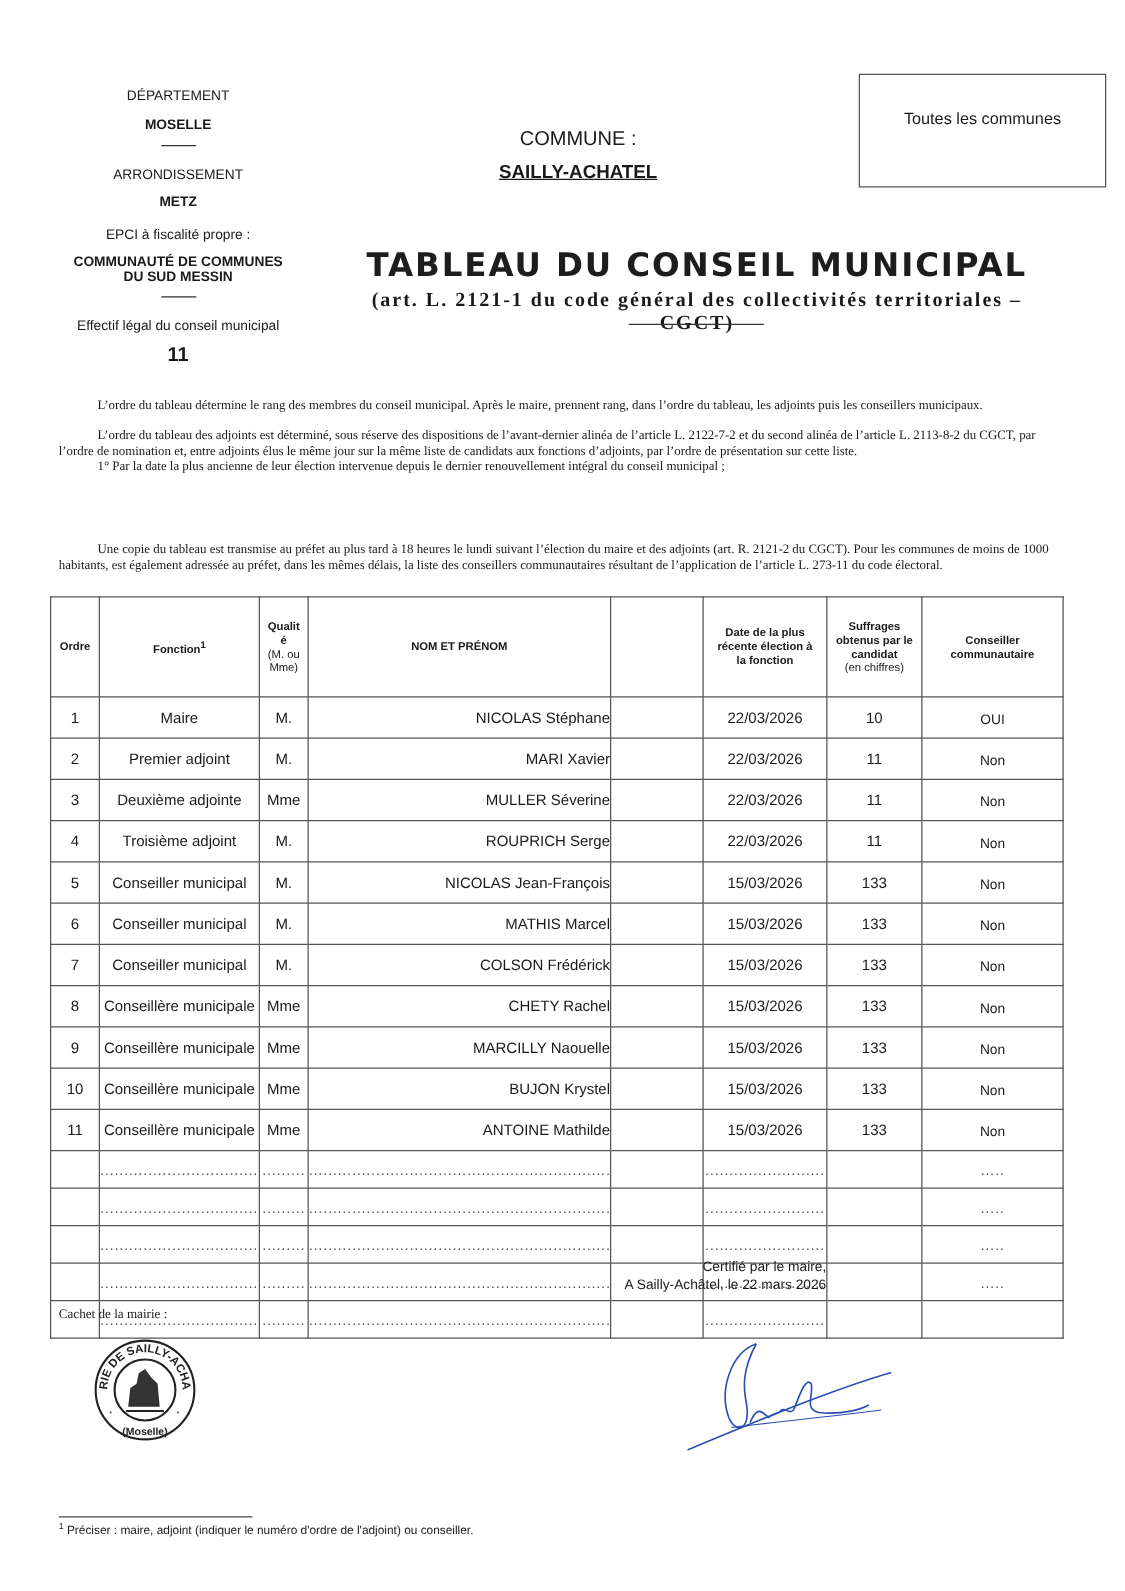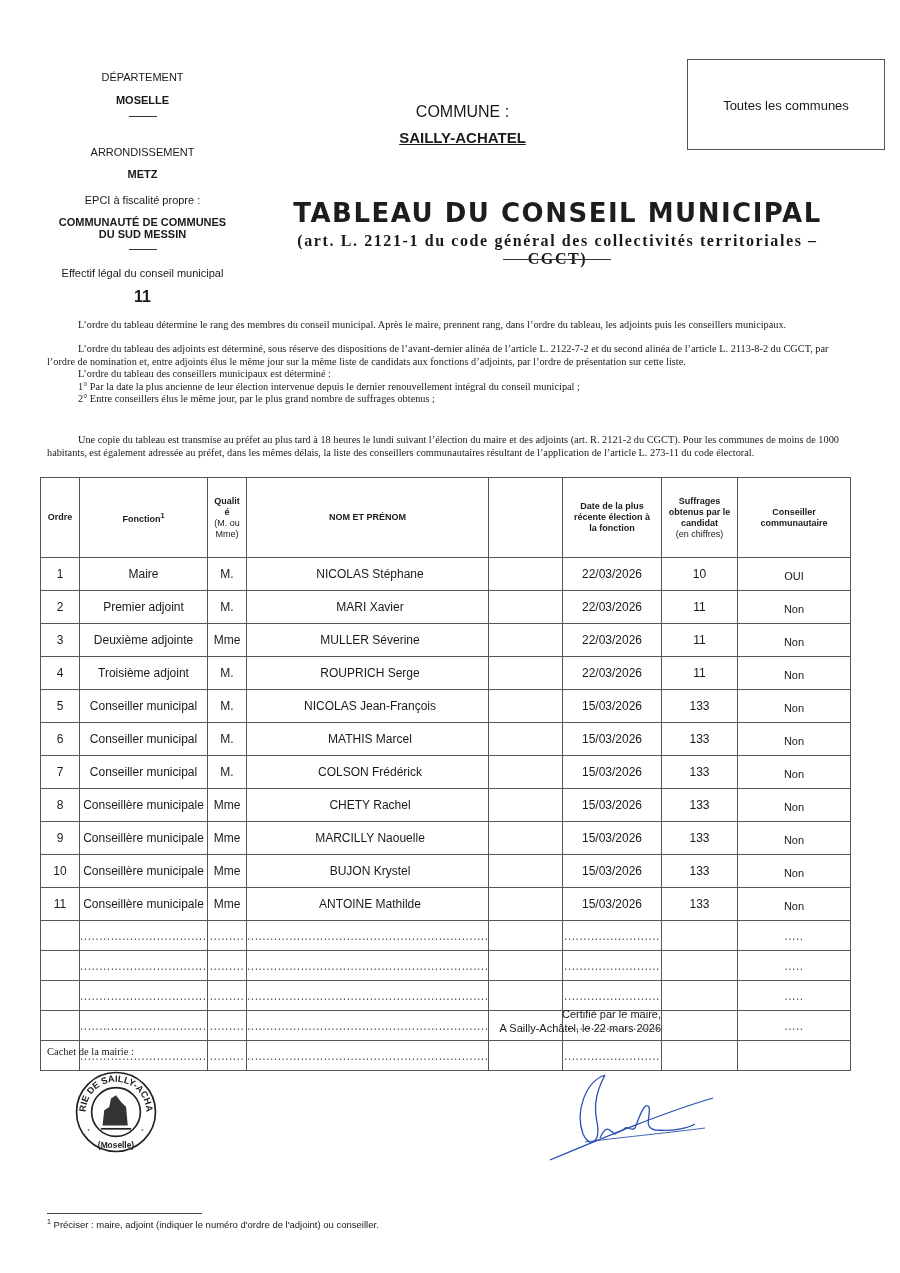--- a/index.html
+++ b/index.html
@@ -16,7 +16,7 @@
     .commune .c1 { font-size: 16px; }
     .commune .c2 { font-size: 15px; font-weight: bold; margin-top: 8px; text-decoration: underline; }
 
-    .box { left: 687px; top: 59px; width: 198px; height: 91px; border: 1px solid #555; box-sizing: border-box; text-align: center; font-size: 13px; padding-top: 38px; }
+    .box { left: 687px; top: 59px; width: 198px; height: 91px; border: 1px solid #555; box-sizing: border-box; text-align: center; font-size: 13px; padding-top: 27px; }
 
     .title { left: 270px; width: 575px; top: 198px; text-align: center; font-family: "DejaVu Sans", sans-serif; font-weight: bold; font-size: 26px; letter-spacing: 1.5px; color: #1d1d1d; }
     .subtitle { left: 270px; width: 575px; top: 232px; text-align: center; font-family: "Liberation Serif", serif; font-weight: bold; font-size: 16px; letter-spacing: 1.6px; }

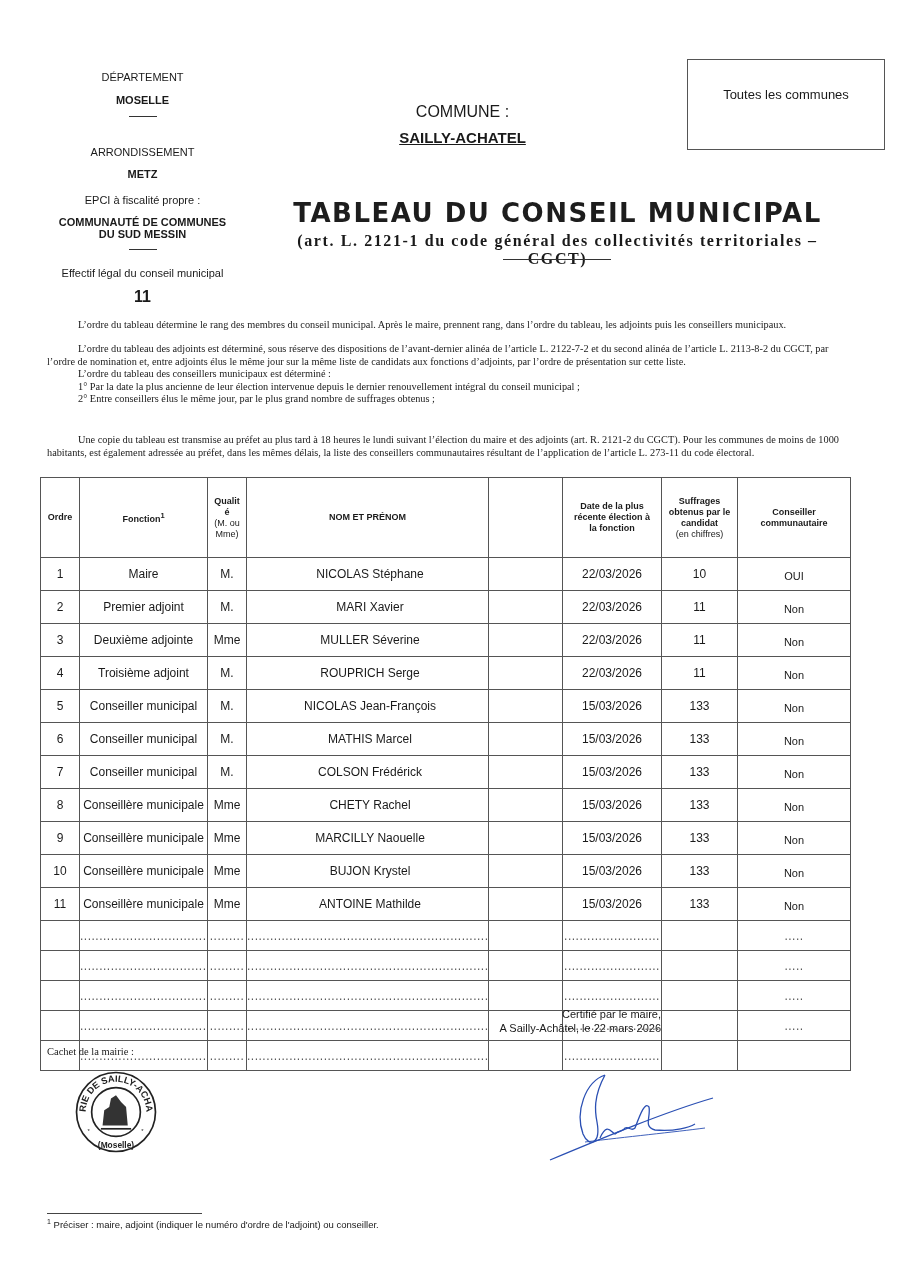--- a/index.html
+++ b/index.html
@@ -52,7 +52,7 @@
   <p class="lbl">DÉPARTEMENT</p>
   <p class="val" style="margin-top:9px">MOSELLE</p>
   <div class="dash" style="margin-top:9px"></div>
-  <p class="lbl" style="margin-top:28px">ARRONDISSEMENT</p>
+  <p class="lbl" style="margin-top:16px">ARRONDISSEMENT</p>
   <p class="val" style="margin-top:8px">METZ</p>
   <p class="lbl" style="margin-top:12px">EPCI à fiscalité propre :</p>
   <p class="val" style="margin-top:9px; line-height:12px">COMMUNAUTÉ DE COMMUNES</p>

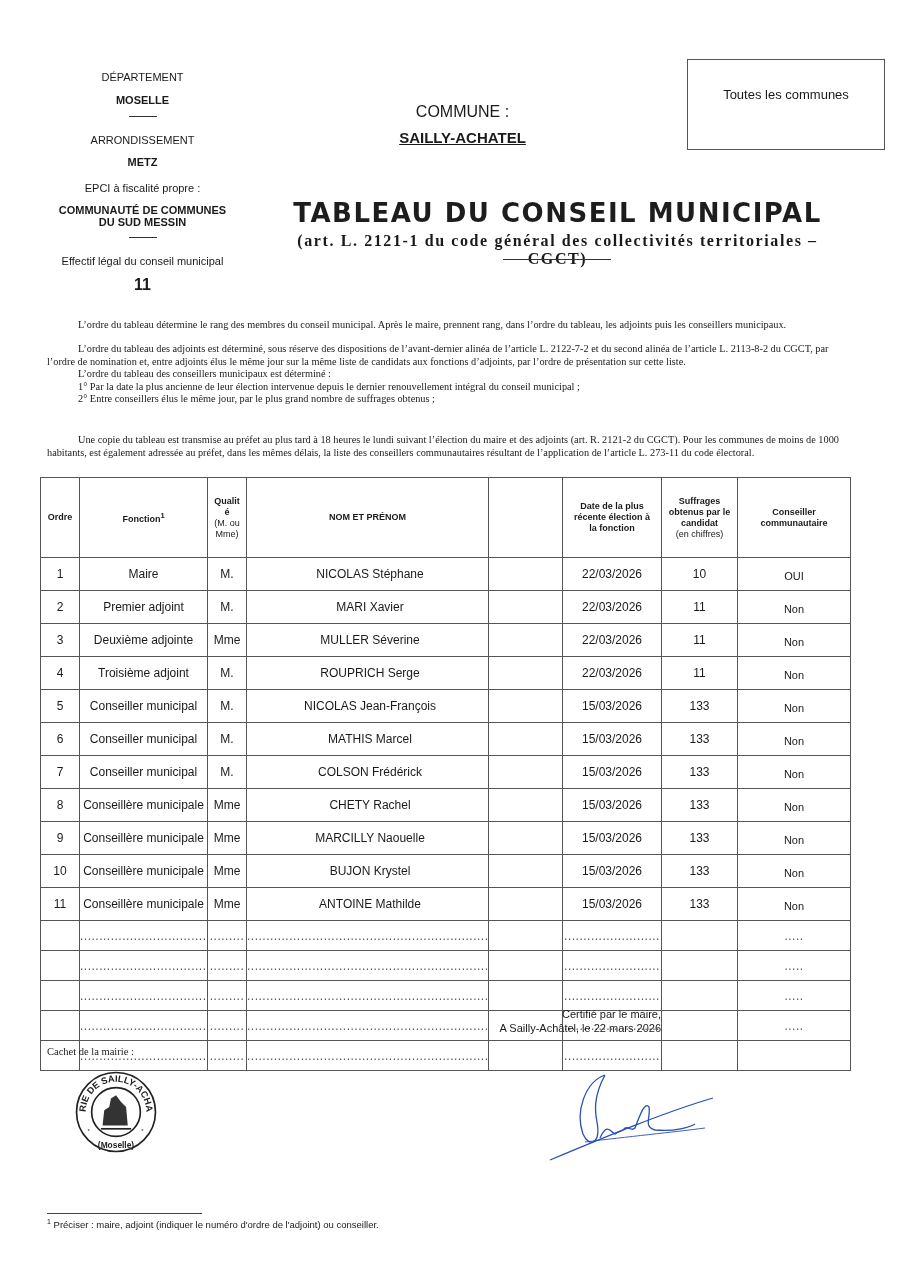--- a/index.html
+++ b/index.html
@@ -80,7 +80,6 @@
 </div>
 <div class="abs para" style="top:343px">
   <p class="ind">L’ordre du tableau des adjoints est déterminé, sous réserve des dispositions de l’avant-dernier alinéa de l’article L. 2122-7-2 et du second alinéa de l’article L. 2113-8-2 du CGCT, par l’ordre de nomination et, entre adjoints élus le même jour sur la même liste de candidats aux fonctions d’adjoints, par l’ordre de présentation sur cette liste.</p>
-  <p class="ind">L’ordre du tableau des conseillers municipaux est déterminé :</p>
   <p class="ind">1° Par la date la plus ancienne de leur élection intervenue depuis le dernier renouvellement intégral du conseil municipal ;</p>
   <p class="ind">2° Entre conseillers élus le même jour, par le plus grand nombre de suffrages obtenus ;</p>
 </div>

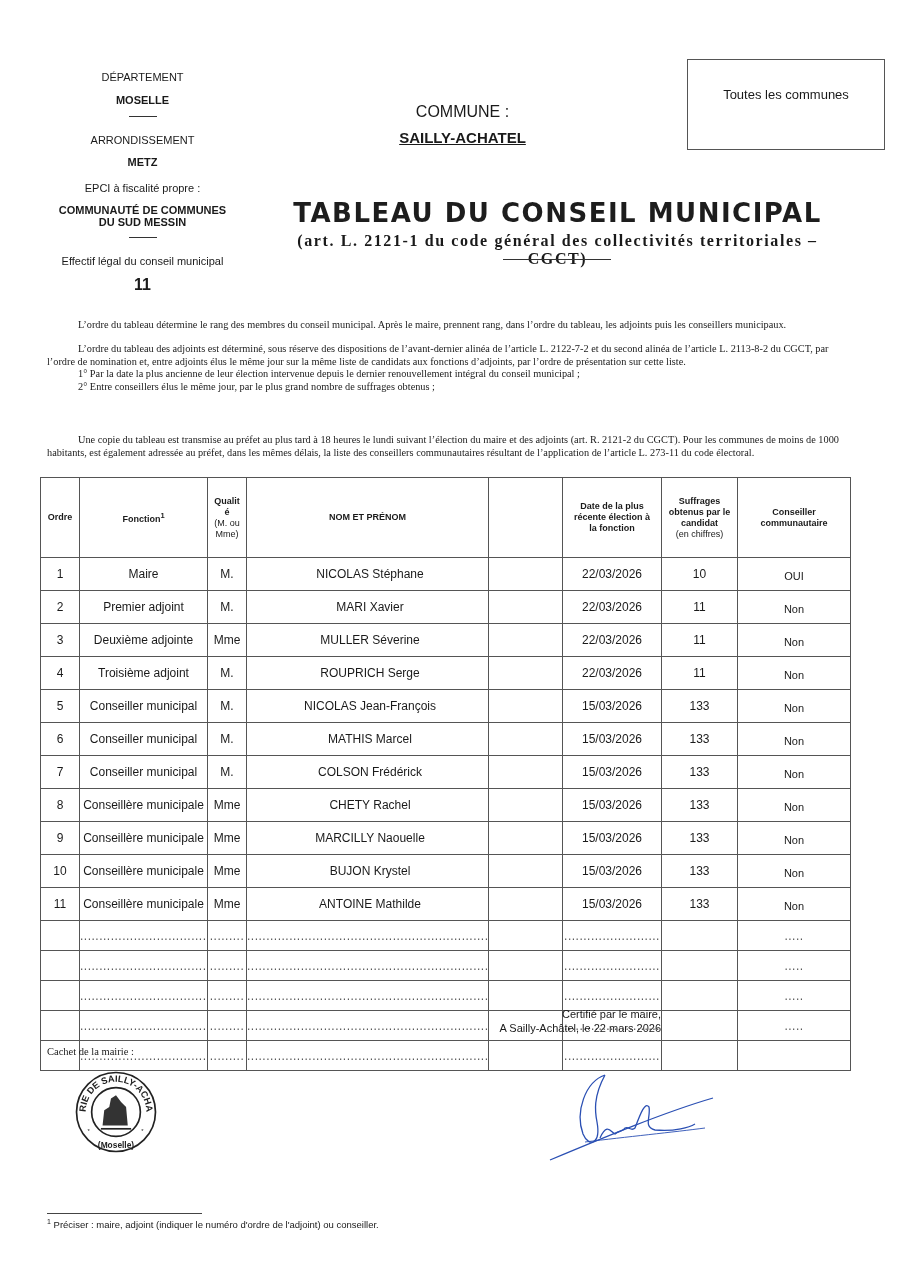--- a/index.html
+++ b/index.html
@@ -81,7 +81,6 @@
 <div class="abs para" style="top:343px">
   <p class="ind">L’ordre du tableau des adjoints est déterminé, sous réserve des dispositions de l’avant-dernier alinéa de l’article L. 2122-7-2 et du second alinéa de l’article L. 2113-8-2 du CGCT, par l’ordre de nomination et, entre adjoints élus le même jour sur la même liste de candidats aux fonctions d’adjoints, par l’ordre de présentation sur cette liste.</p>
   <p class="ind">1° Par la date la plus ancienne de leur élection intervenue depuis le dernier renouvellement intégral du conseil municipal ;</p>
-  <p class="ind">2° Entre conseillers élus le même jour, par le plus grand nombre de suffrages obtenus ;</p>
 </div>
 <div class="abs para" style="top:434px">
   <p class="ind">Une copie du tableau est transmise au préfet au plus tard à 18 heures le lundi suivant l’élection du maire et des adjoints (art. R. 2121-2 du CGCT). Pour les communes de moins de 1000 habitants, est également adressée au préfet, dans les mêmes délais, la liste des conseillers communautaires résultant de l’application de l’article L. 273-11 du code électoral.</p>

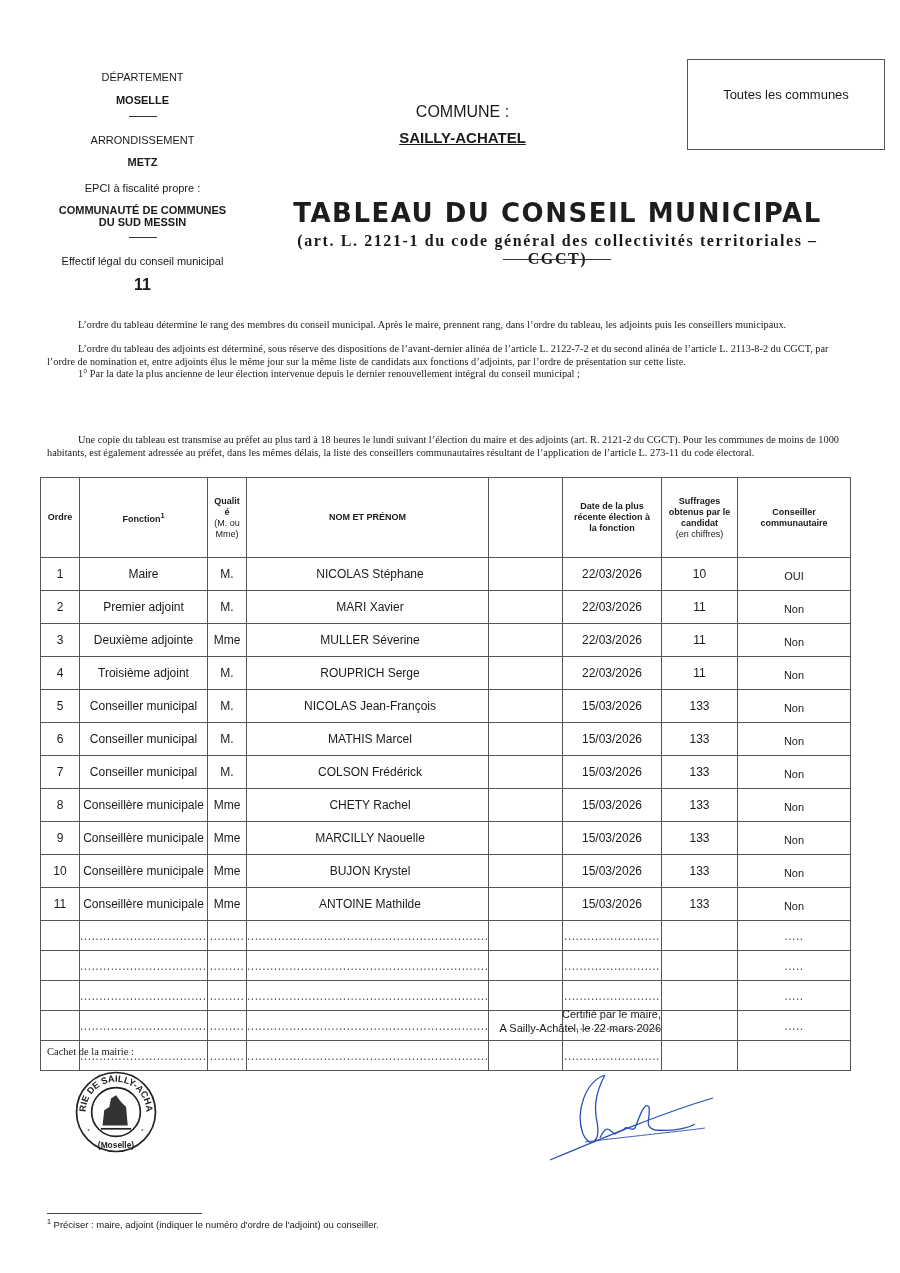--- a/index.html
+++ b/index.html
@@ -32,7 +32,7 @@
     table.tab th { height: 79px; font-size: 9px; font-weight: bold; line-height: 11px; }
     table.tab th .norm { font-weight: normal; }
     table.tab td { height: 29px; font-size: 12px; }
-    table.tab td.nm { text-align: center; padding-left: 5px; }
+    table.tab td.nm { text-align: right; padding-left: 5px; }
     table.tab td.cc { font-size: 11px; padding-top: 3px; }
     .dots { color: #555; font-size: 10px; letter-spacing: 0.5px; overflow: hidden; white-space: nowrap; padding-top: 8px; }
 

